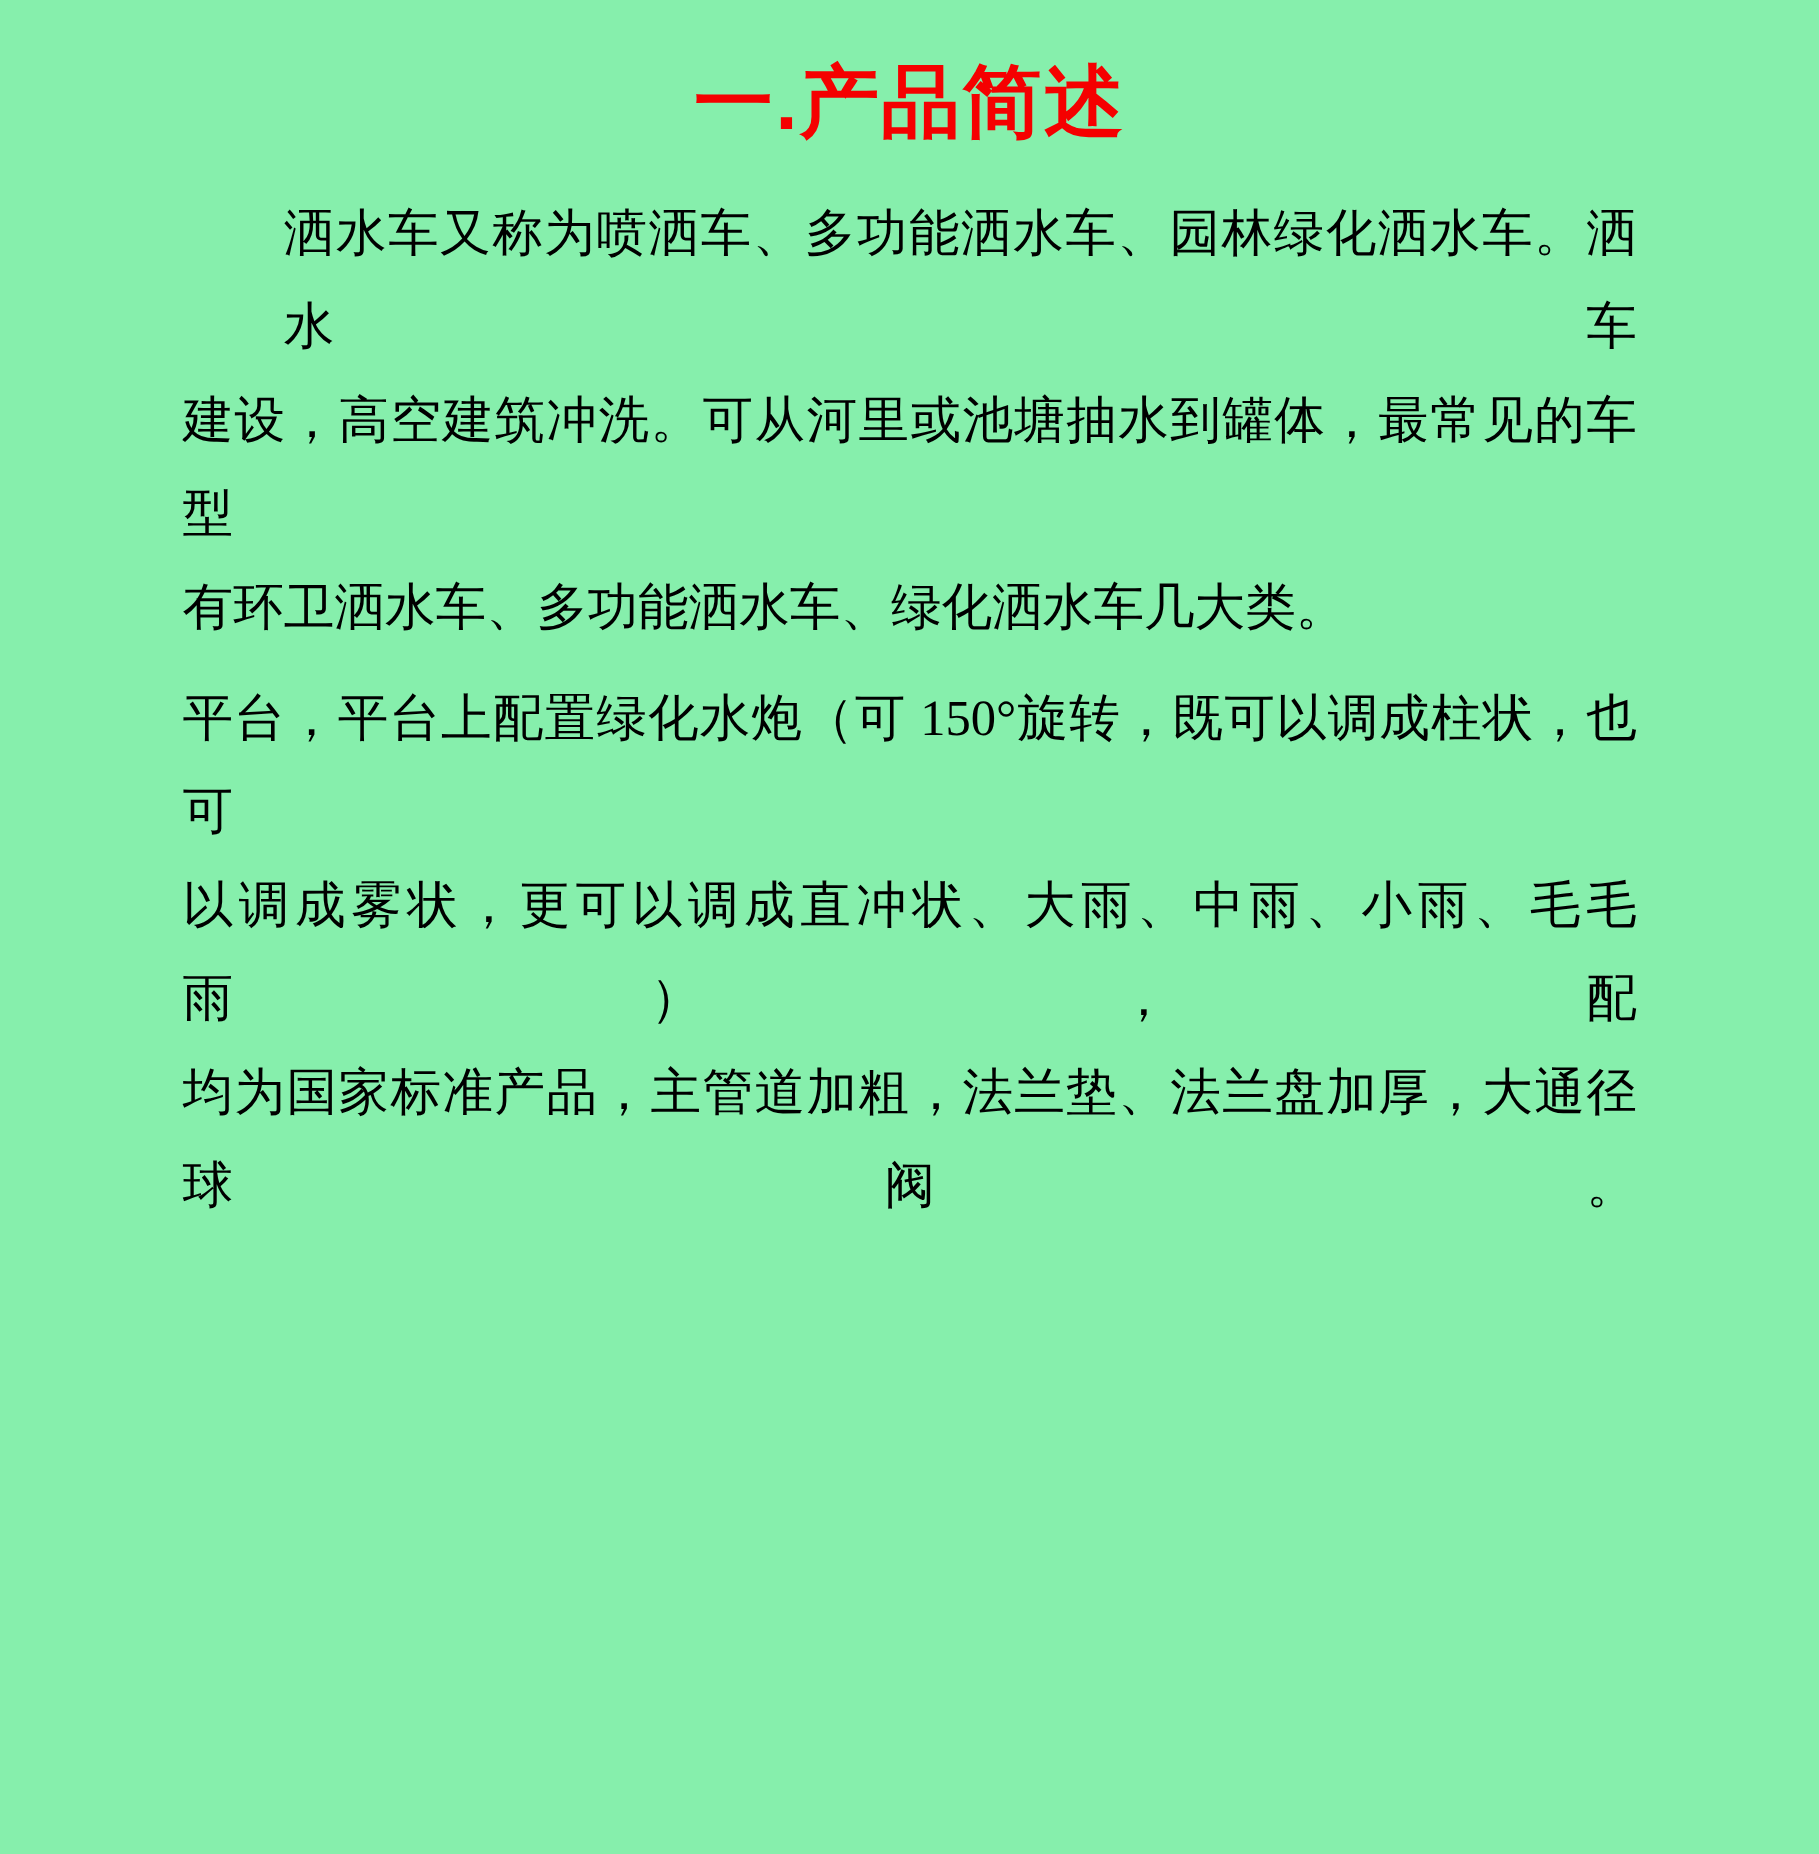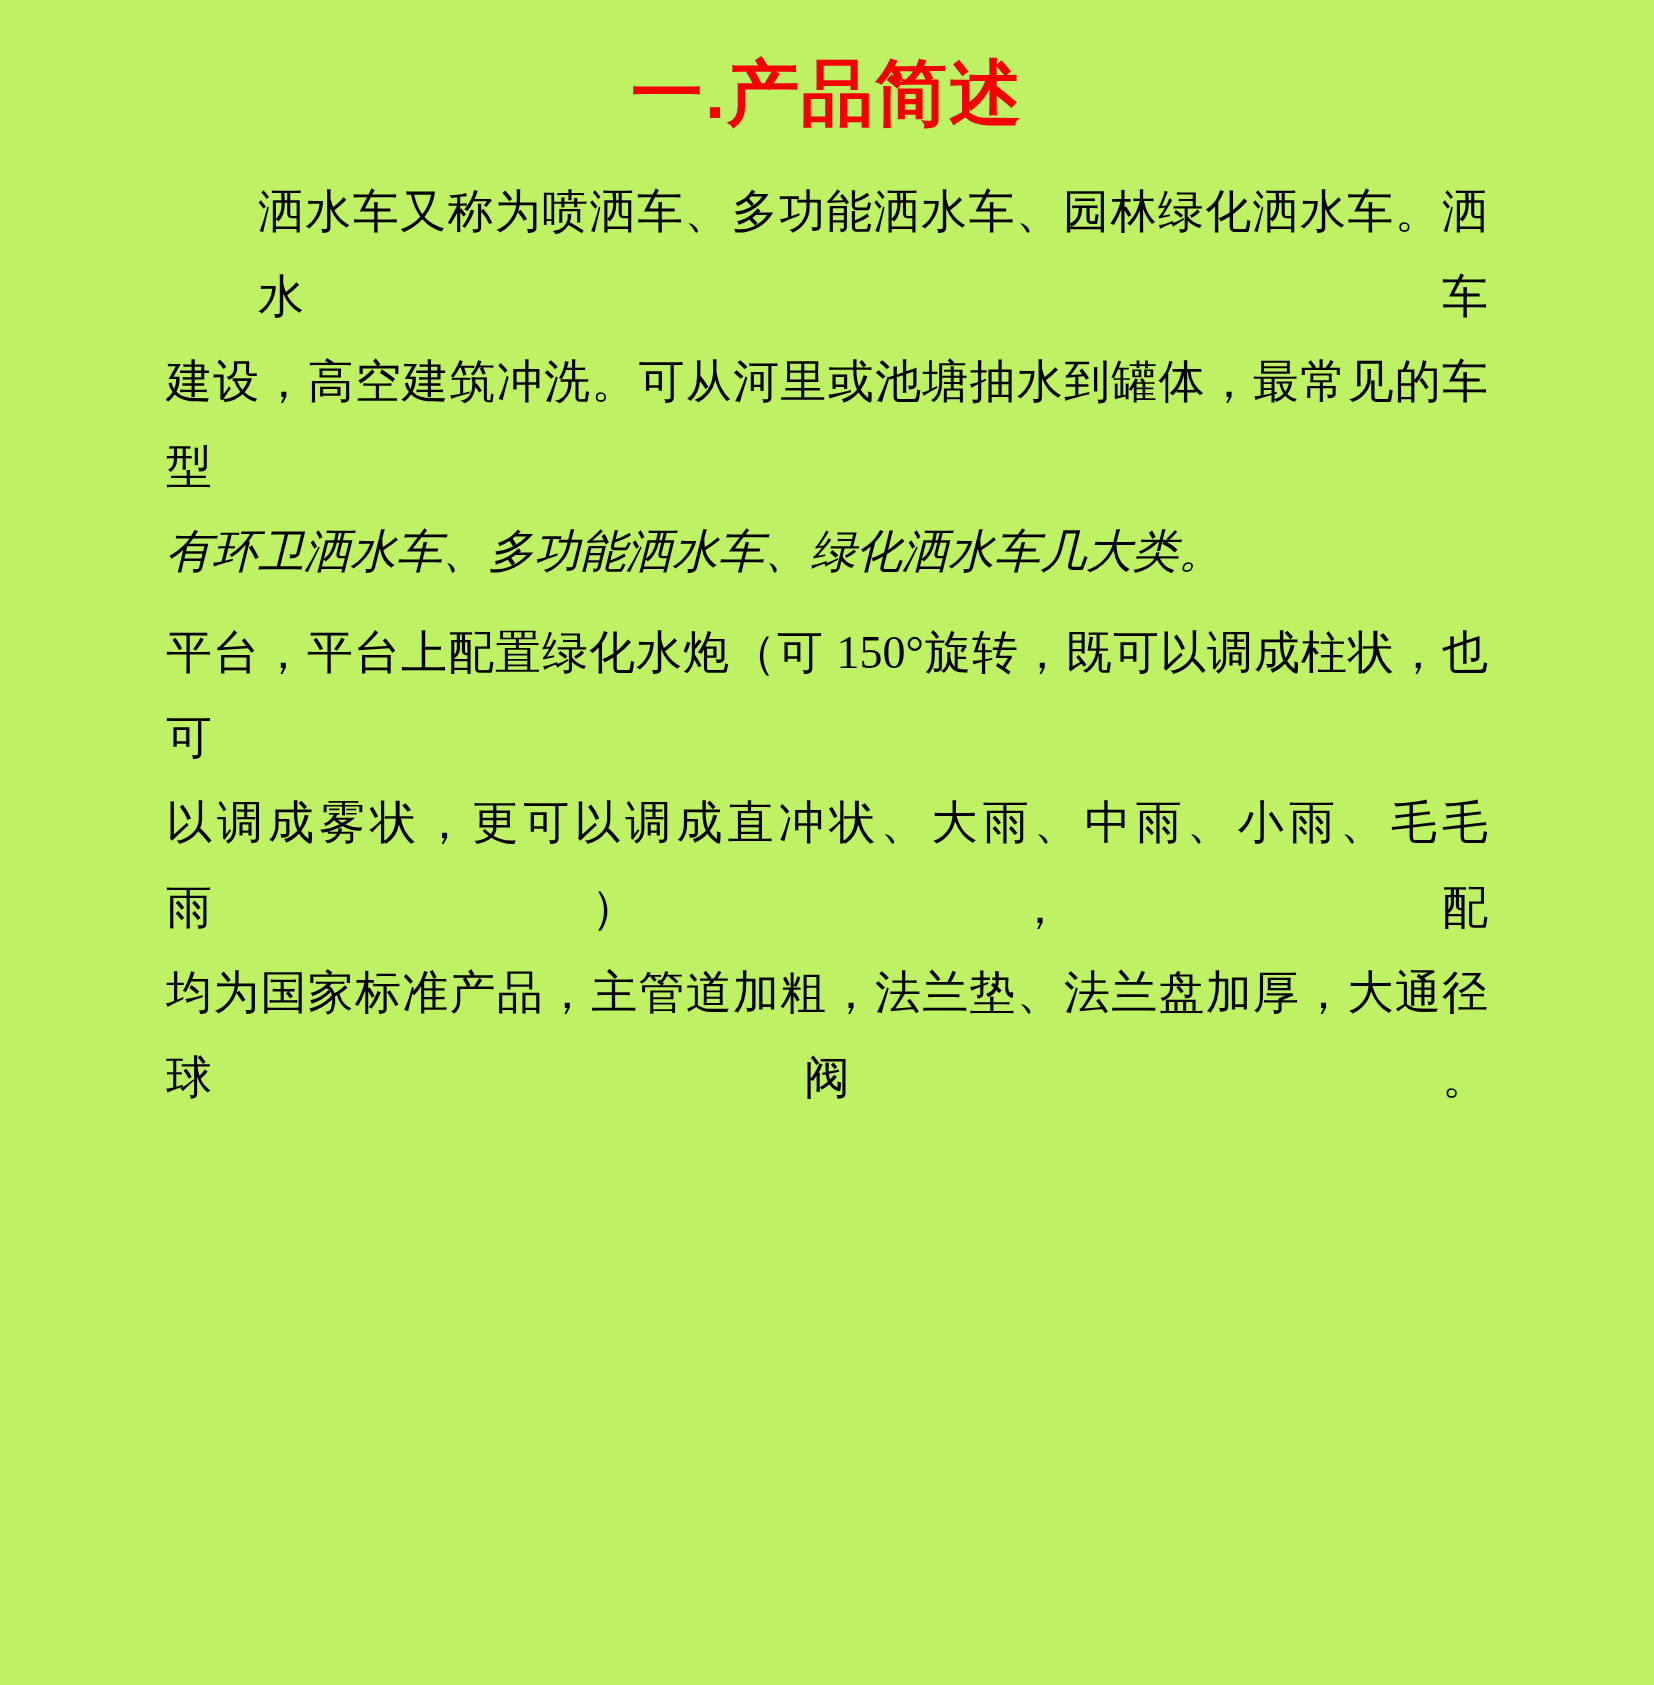--- a/index.html
+++ b/index.html
@@ -7,7 +7,7 @@
     position: relative;
     width: 1654px;
     height: 1685px;
-    background: #bef264;
+    background: #86efac;
     overflow: hidden;
     font-family: "Liberation Serif", "DejaVu Serif", serif;
     color: #000000;

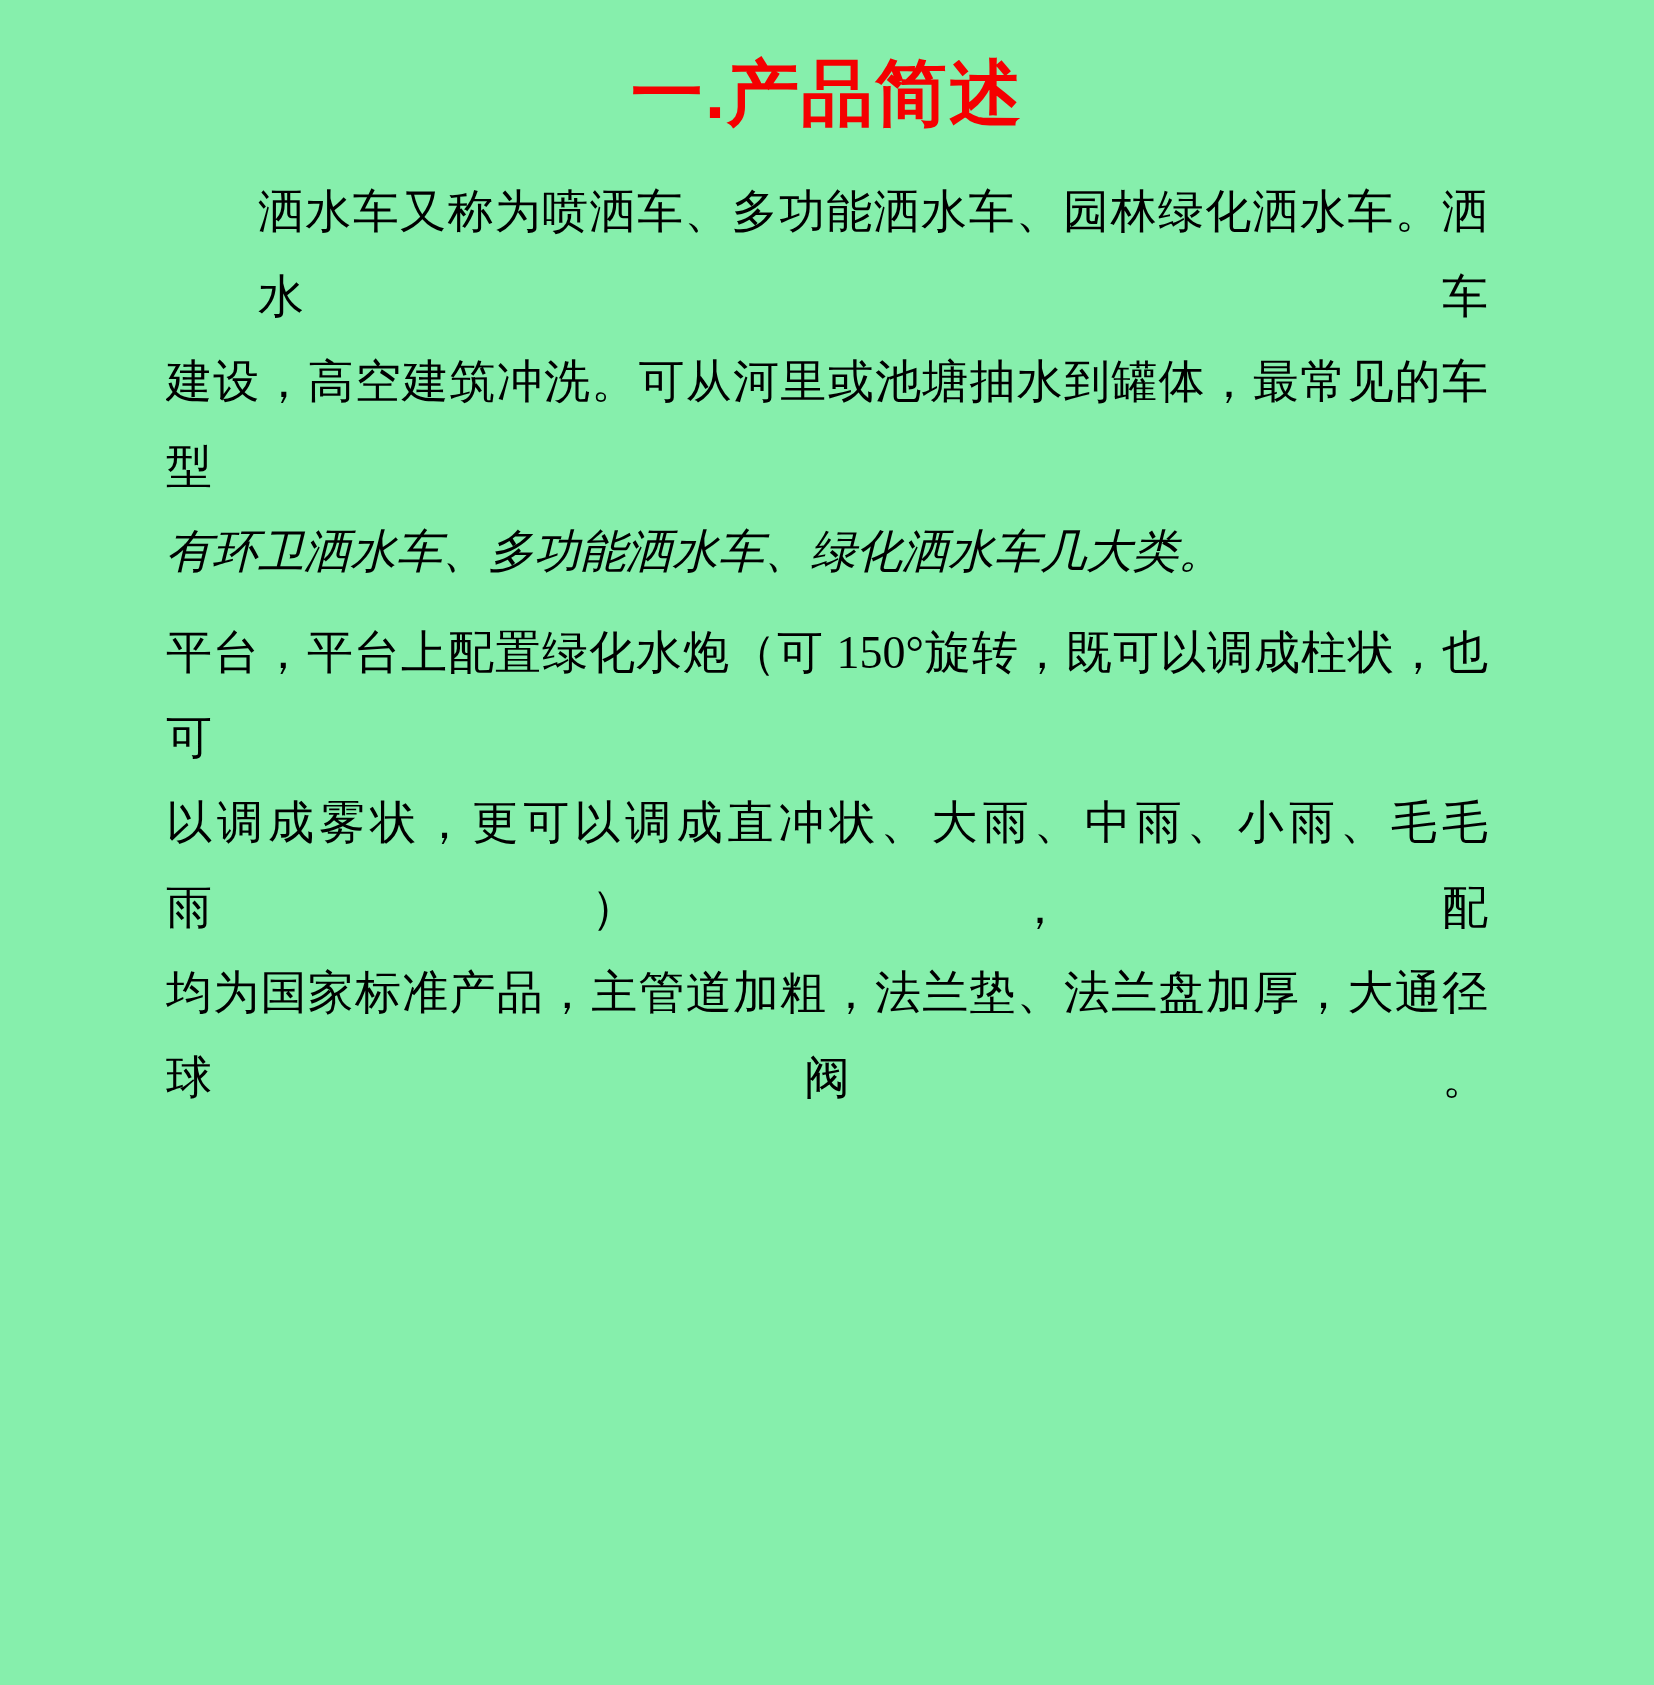--- a/index.html
+++ b/index.html
@@ -37,7 +37,6 @@
   }
   .line.lastline {
     text-align-last: left;
-    font-style: italic;
   }
   .line.indent { padding-left: 92px; }
 </style>

